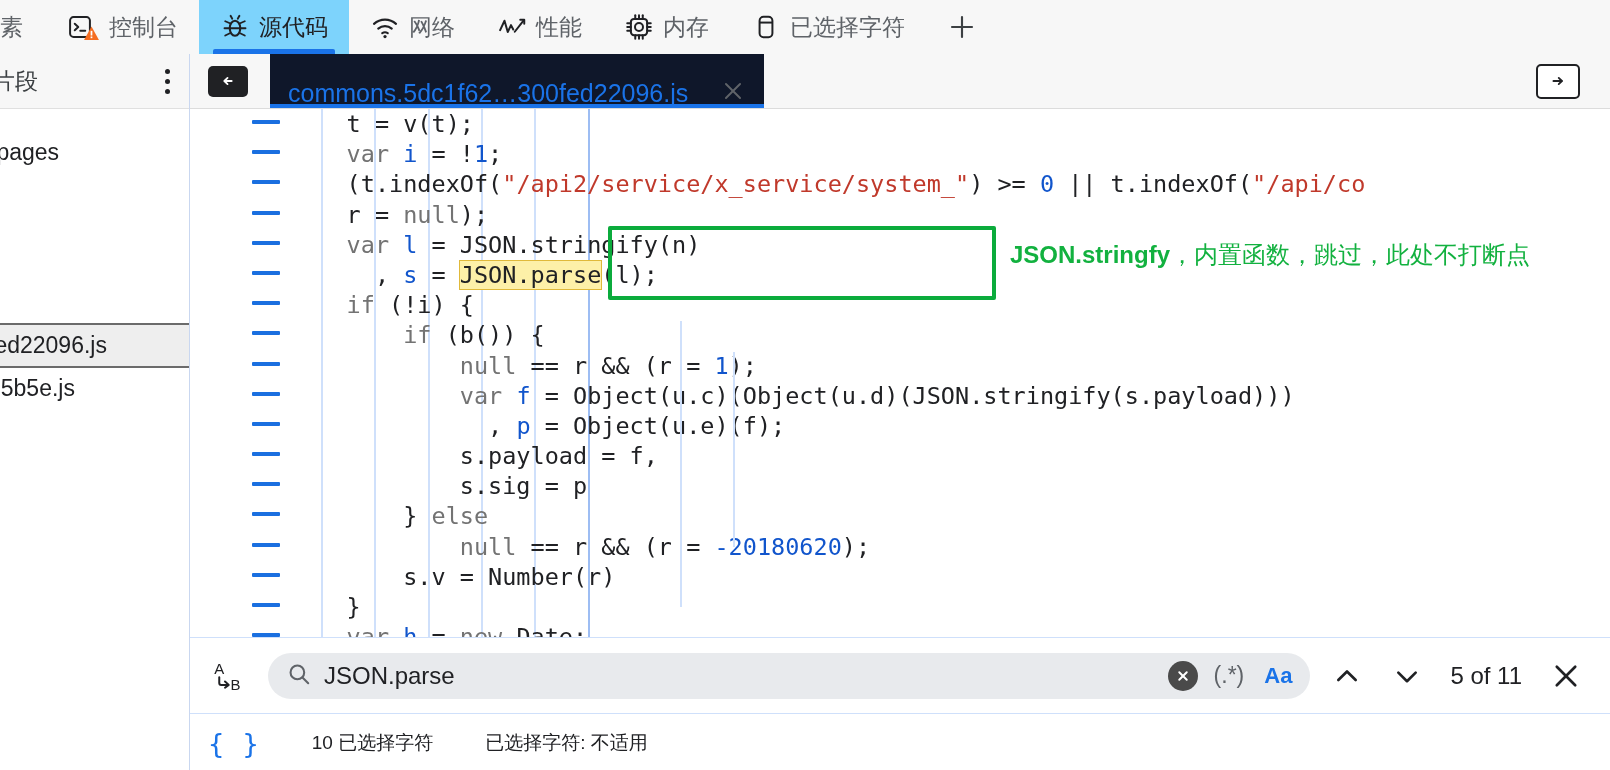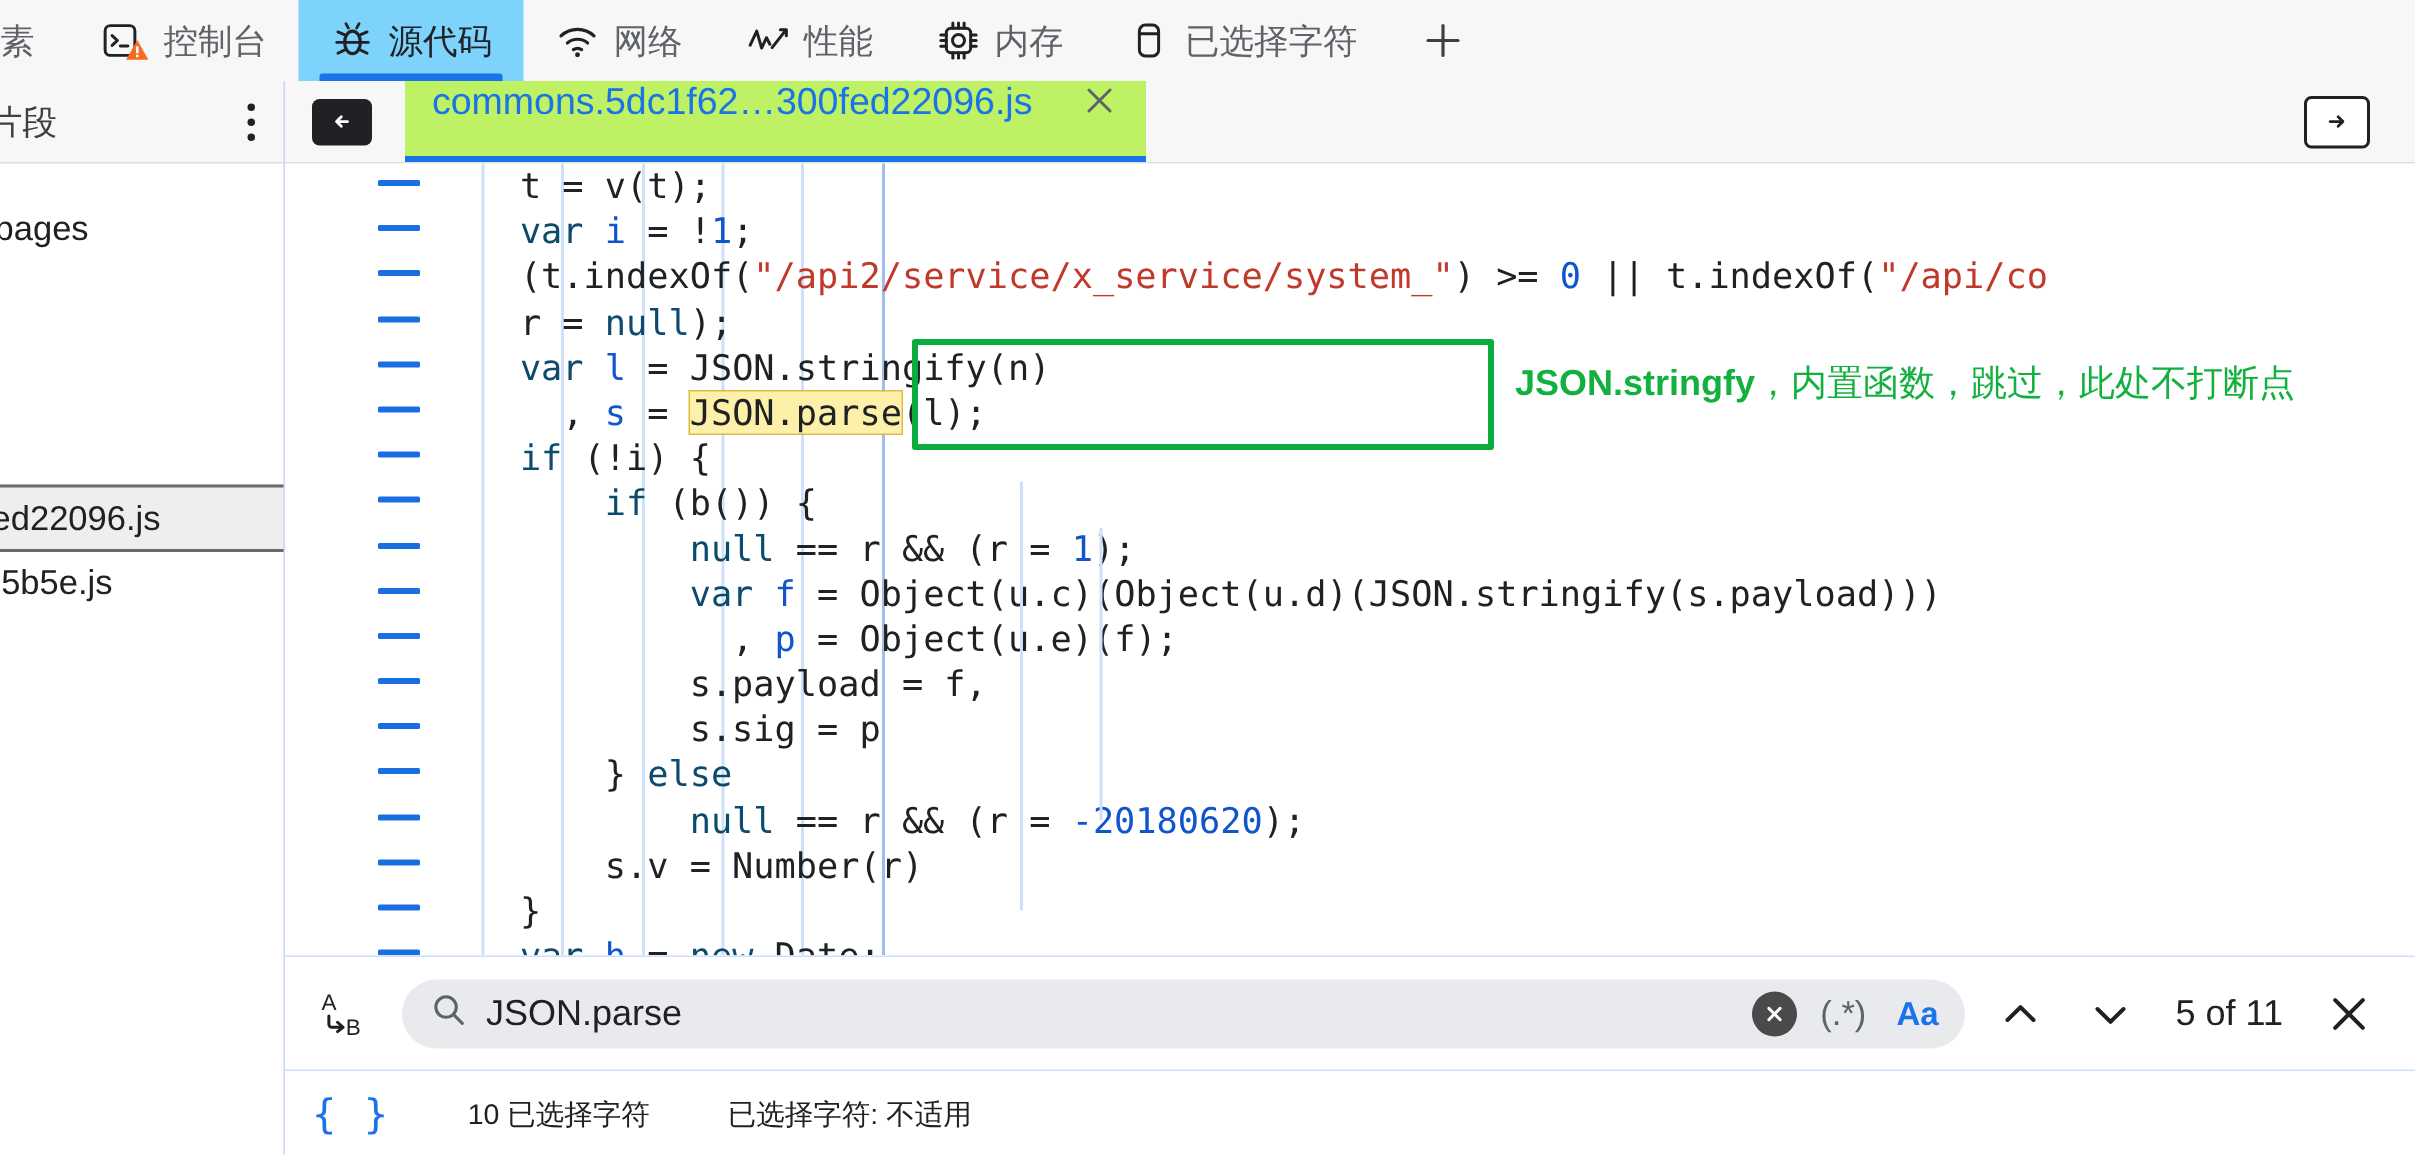--- a/index.html
+++ b/index.html
@@ -74,7 +74,7 @@
   .panel-toggle.outline{background:#ffffff;border:2.5px solid #202124;}
   .file-tab{
     position:relative;height:54px;margin-left:22px;padding:0 18px;
-    background:#bef264;display:flex;align-items:flex-start;gap:32px;cursor:pointer;
+    background:#0f172a;display:flex;align-items:flex-end;gap:32px;cursor:pointer;
   }
   .file-tab .fname{color:#1a73e8;font-size:25px;white-space:nowrap;}
   .file-tab::after{

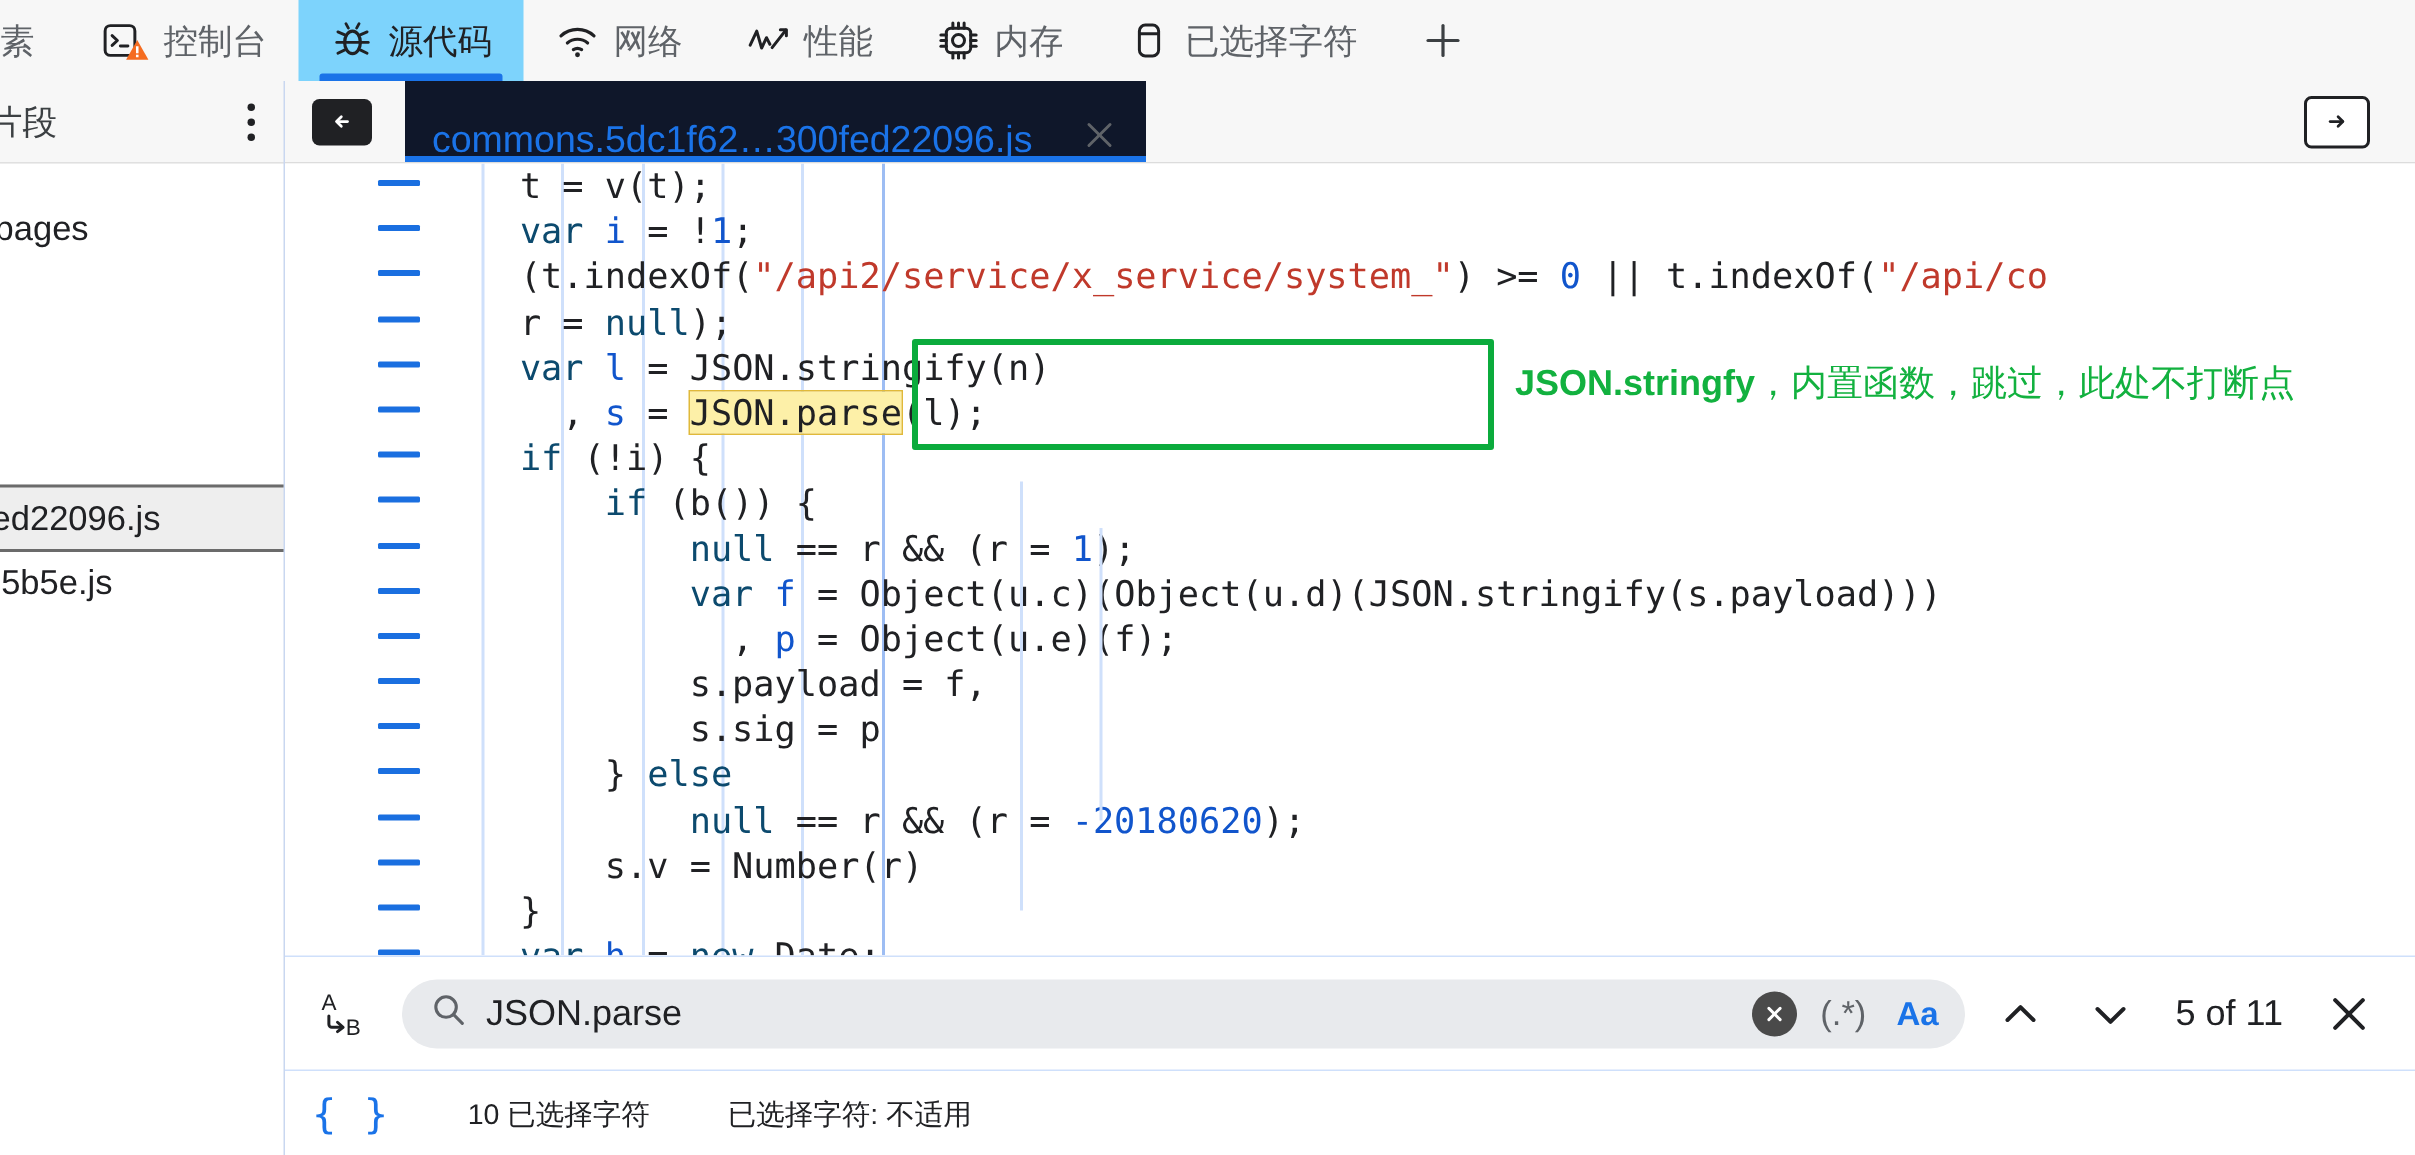--- a/index.html
+++ b/index.html
@@ -101,7 +101,7 @@
     border-radius:1px;
   }
   .ctext{position:absolute;left:100px;top:0;}
-  .tk-kw{color:#0c4a6e;}
+  .tk-kw{color:#737373;}
   .tk-num{color:#1155cc;}
   .tk-str{color:#c0392b;}
   .tk-var{color:#1155cc;}

